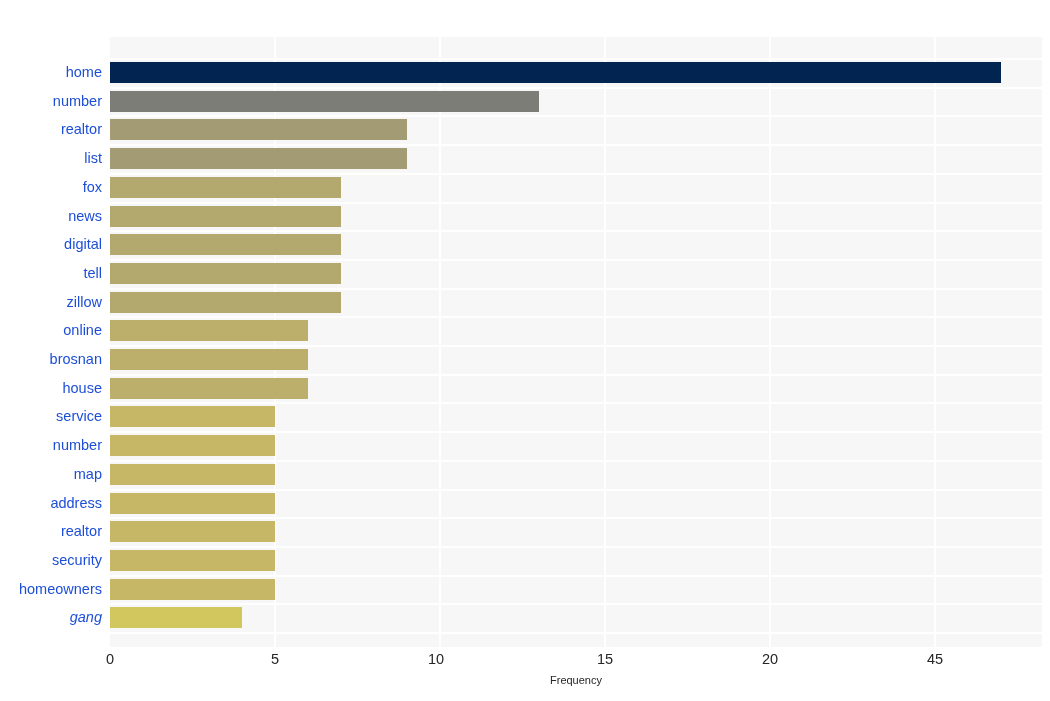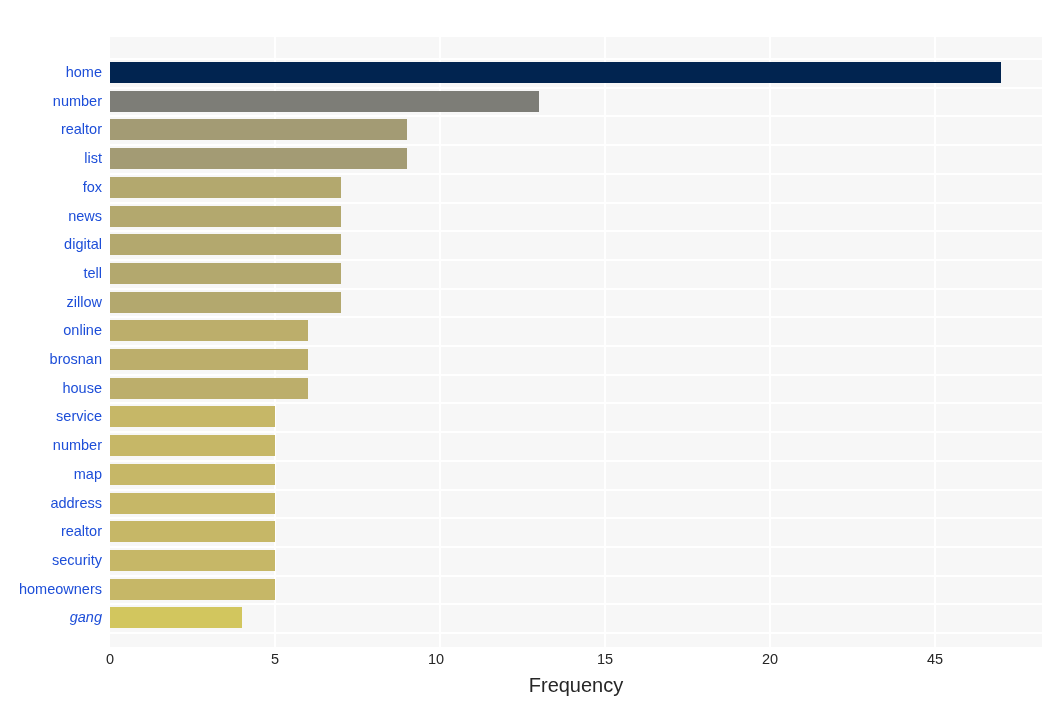--- a/index.html
+++ b/index.html
@@ -102,7 +102,7 @@
     top: 674px;
     width: 932px;
     text-align: center;
-    font-size: 20px;
+    font-size: 11px;
     color: #262626;
   }
 </style>

